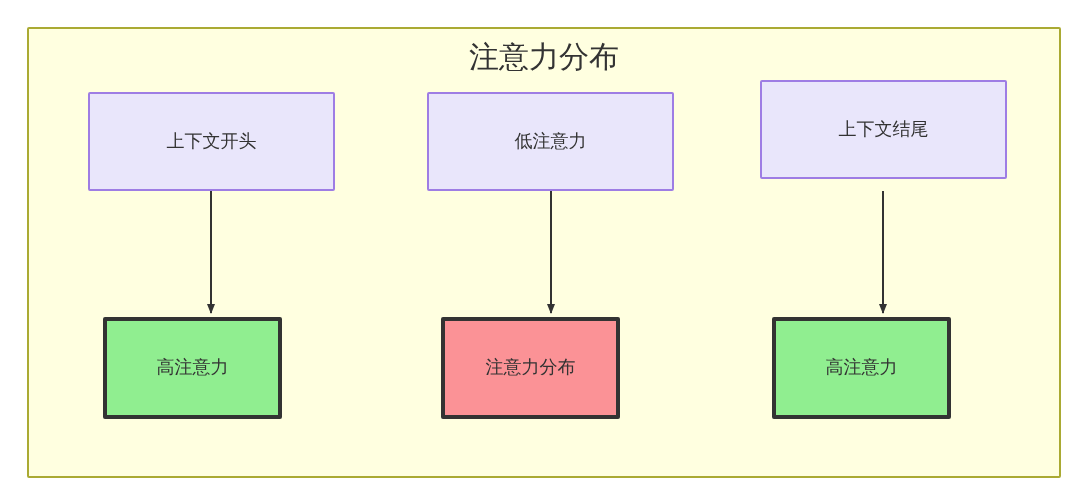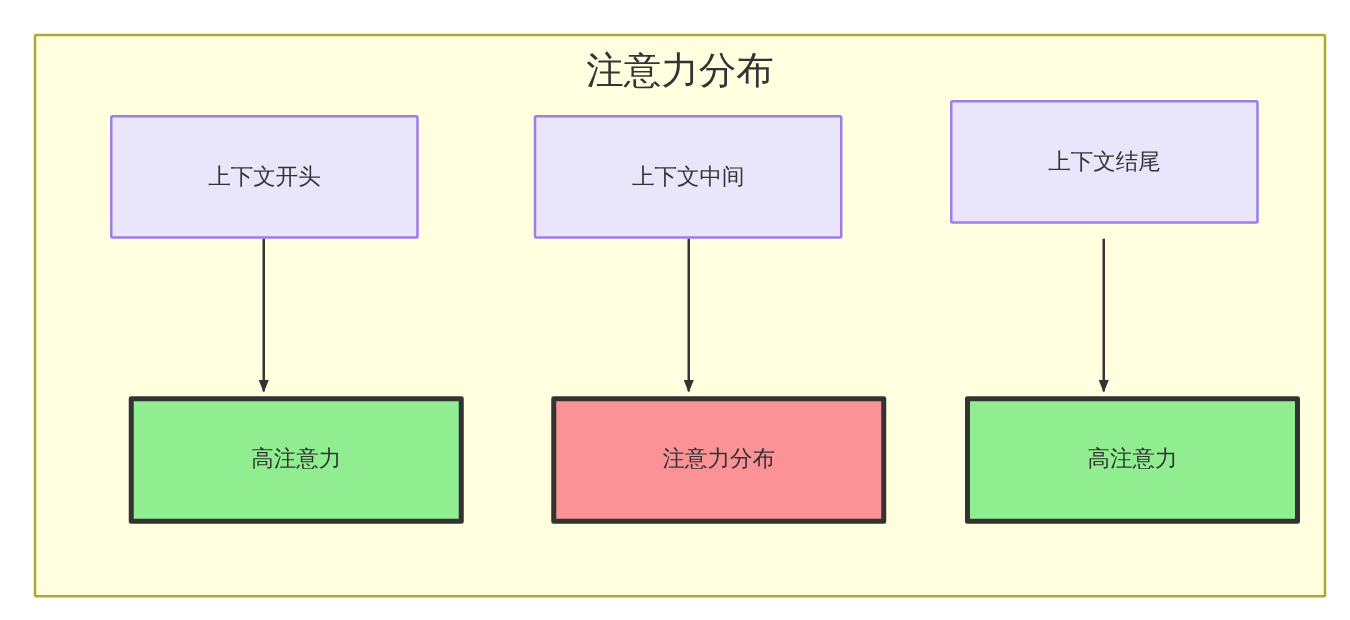--- a/index.html
+++ b/index.html
@@ -121,7 +121,7 @@
 
   <div class="node node-source col-1-top">上下文开头</div>
 
-  <div class="node node-source col-2-top">上下文中间</div>
+  <div class="node node-source col-2-top">低注意力</div>
 
   <div class="node node-source col-3-top">上下文结尾</div>
 

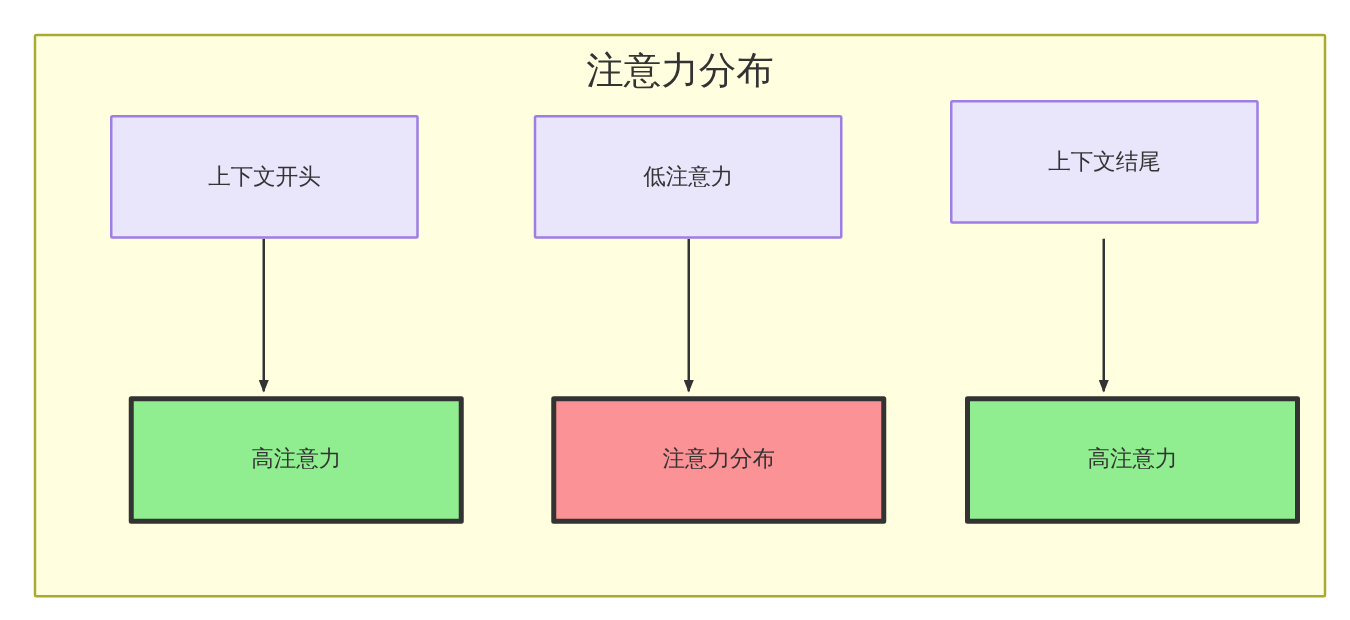--- a/index.html
+++ b/index.html
@@ -73,7 +73,7 @@
   .node-outcome {
     border: 4px solid #333333;
     border-radius: 2px;
-    width: 268px;
+    width: 179px;
     height: 102px;
   }
 

